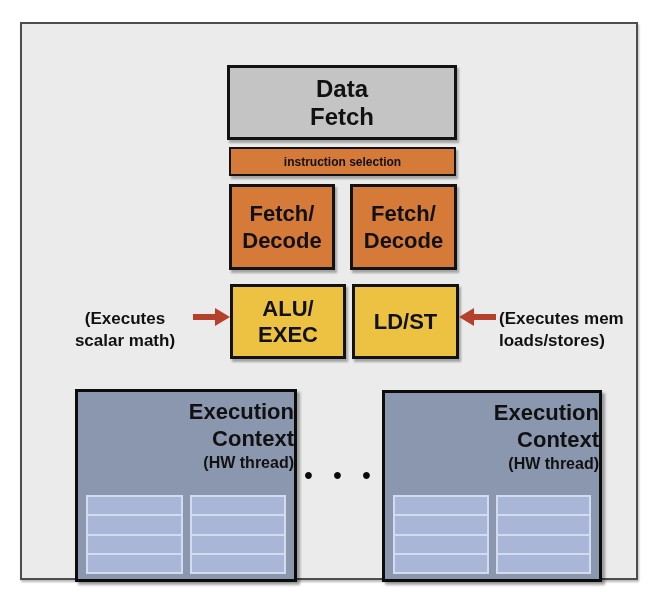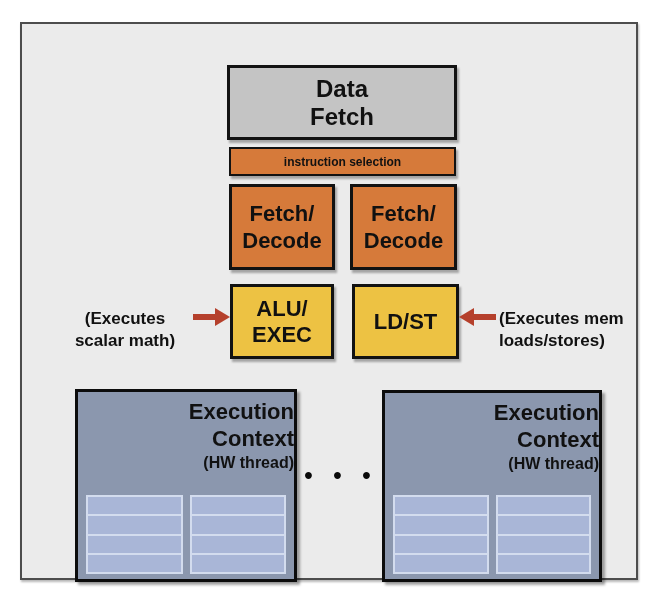--- a/index.html
+++ b/index.html
@@ -29,7 +29,7 @@
   .instr  { left: 207px; top: 123px; width: 227px; height: 29px; background: var(--orange-fill, #d67a3a); border-width: 2px; font-size: 12px; }
   .fd-l   { left: 207px; top: 160px; width: 106px; height: 86px; background: var(--orange-fill, #d67a3a); font-size: 22px; line-height: 27px; }
   .fd-r   { left: 328px; top: 160px; width: 107px; height: 86px; background: var(--orange-fill, #d67a3a); font-size: 22px; line-height: 27px; }
-  .alu    { left: 208px; top: 260px; width: 104px; height: 75px; background: var(--yellow-fill, #edc243); font-size: 22px; line-height: 26px; }
+  .alu    { left: 208px; top: 260px; width: 116px; height: 75px; background: var(--yellow-fill, #edc243); font-size: 22px; line-height: 26px; }
   .ldst   { left: 330px; top: 260px; width: 107px; height: 75px; background: var(--yellow-fill, #edc243); font-size: 22px; }
 
   .note { position: absolute; font-size: 17px; line-height: 22px; }

